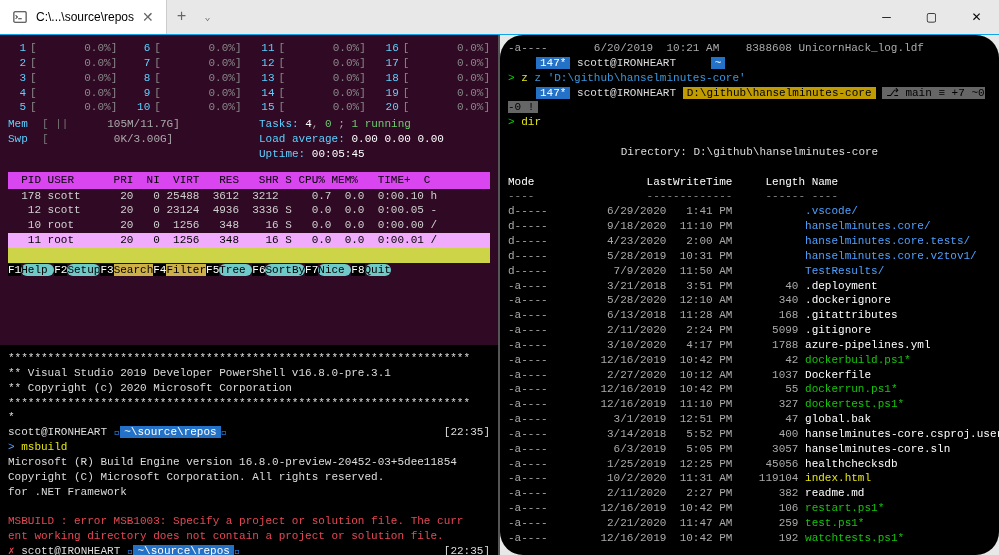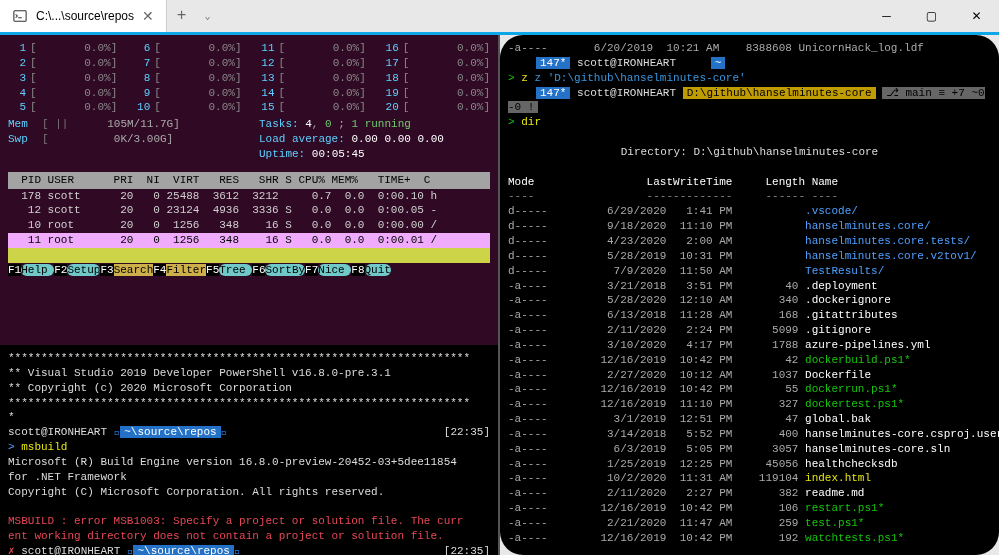--- a/index.html
+++ b/index.html
@@ -5,7 +5,7 @@
   * { margin: 0; padding: 0; box-sizing: border-box; }
   body { font-family: Consolas, 'Courier New', monospace; font-size: 11px; background: #e8e8e8; width: 999px; height: 555px; overflow: hidden; position: relative; }
   
-  .titlebar { height: 35px; background: #e8e8e8; display: flex; align-items: center; border-bottom: 3px solid #0ea5e9; }
+  .titlebar { height: 35px; background: #e8e8e8; display: flex; align-items: center; border-bottom: 1px solid #0ea5e9; }
   .tab-area { display: flex; align-items: center; height: 100%; }
   .tab { height: 100%; padding: 0 12px; display: flex; align-items: center; background: #fff; border-right: 1px solid #ccc; font-family: 'Segoe UI', sans-serif; font-size: 12px; gap: 8px; }
   .tab-close { font-size: 14px; color: #666; cursor: pointer; }

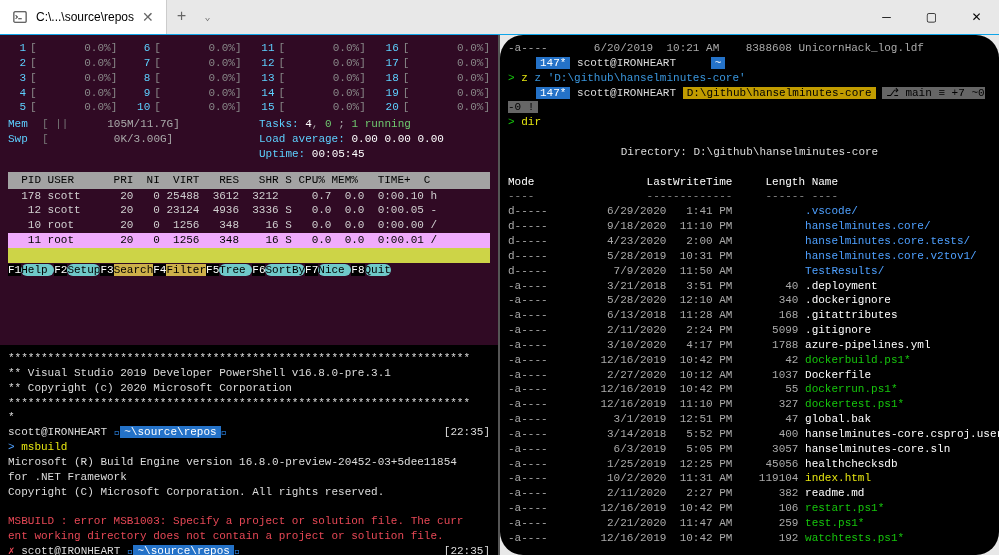--- a/index.html
+++ b/index.html
@@ -35,7 +35,7 @@
   .task-green { color: #6fc96f; }
   .white { color: #fff; }
   
-  .htop-header { background: #a3a3a3; color: #000; padding: 1px 0; white-space: pre; }
+  .htop-header { background: #d946ef; color: #000; padding: 1px 0; white-space: pre; }
   .proc-row { white-space: pre; color: #d0d0d0; }
   .proc-highlight { background: #f0abfc; color: #000; }
   .proc-yellow { background: #cdd447; color: #000; }

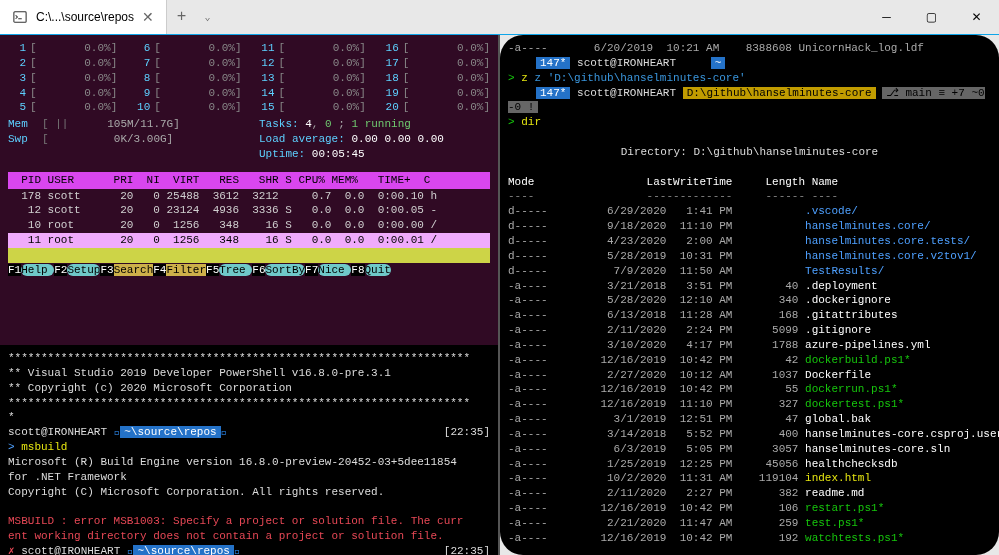--- a/index.html
+++ b/index.html
@@ -247,8 +247,8 @@
       </div>
       <div><span class="blue-chev">&gt;</span> <span class="cmd-yellow">msbuild</span></div>
       <div>Microsoft (R) Build Engine version 16.8.0-preview-20452-03+5dee11854</div>
+      <div>Copyright (C) Microsoft Corporation. All rights reserved.</div>
       <div>for .NET Framework</div>
-      <div>Copyright (C) Microsoft Corporation. All rights reserved.</div>
       <div>&nbsp;</div>
       <div class="err-text">MSBUILD : error MSB1003: Specify a project or solution file. The curr</div>
       <div class="err-text">ent working directory does not contain a project or solution file.</div>

